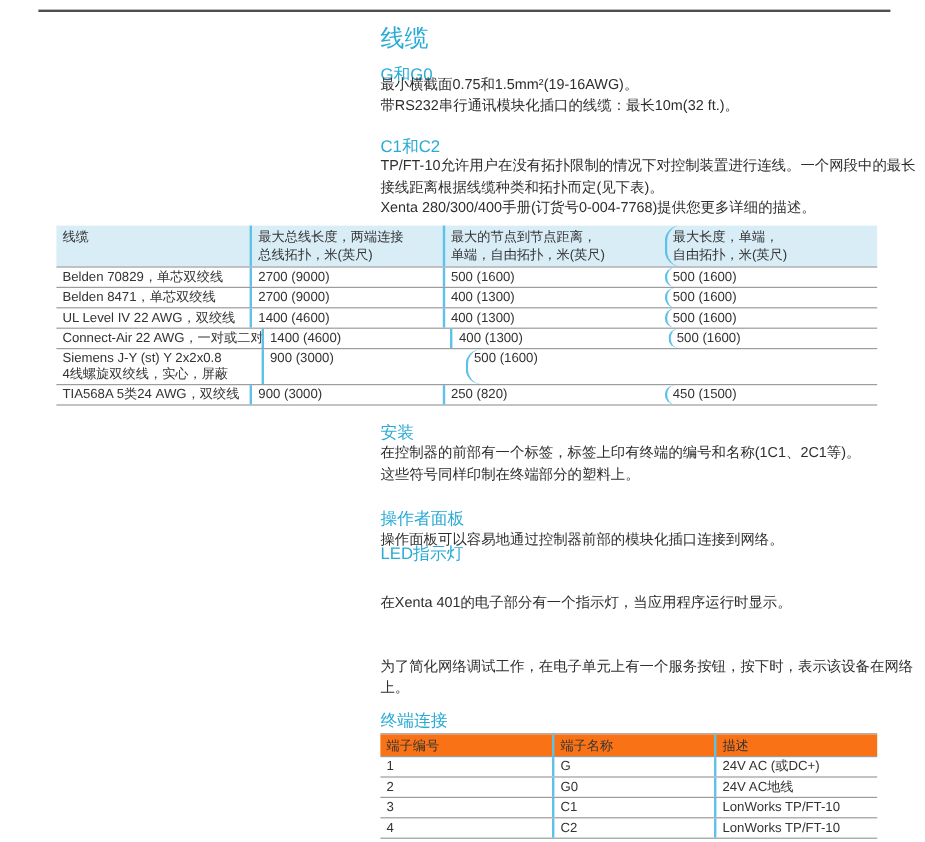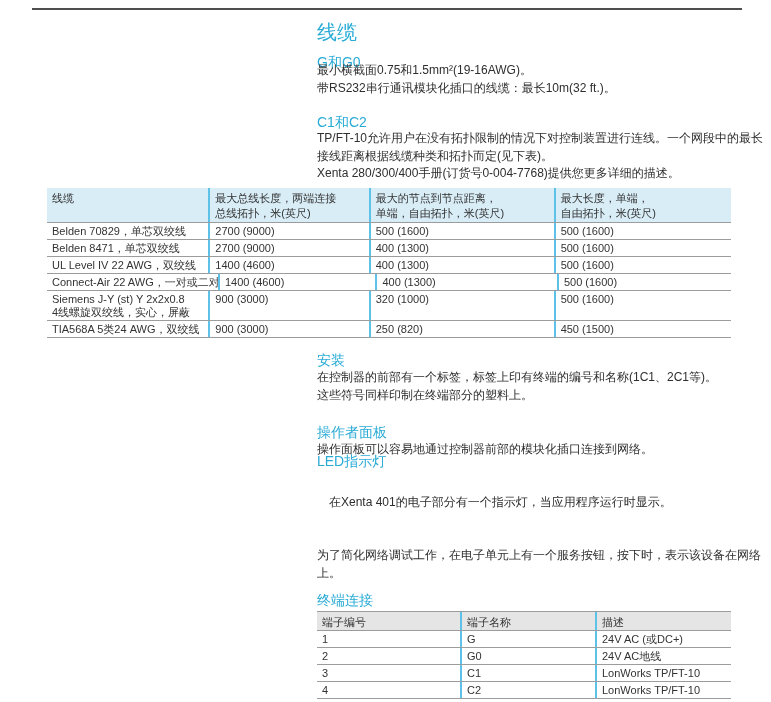--- a/index.html
+++ b/index.html
@@ -42,7 +42,7 @@
   .t1 .row  { display:flex; border-top:1px solid #9c9c9c; height:17px; box-sizing:border-box; }
   .t1 .row.tall { height:30px; }
   .t1 .cell { padding:2px 4px 0 5px; box-sizing:border-box; line-height:13px; white-space:nowrap; }
-  .w0 { width:171px; } .w1 { width:170px; } .w2 { width:196px; } .w3 { width:188px; }
+  .w0 { width:171px; } .w1 { width:170px; } .w2 { width:196px; } .w3 { width:188px;border-radius:13px; }
   .vd { border-left:2px solid #5ec2e8; }
 
   

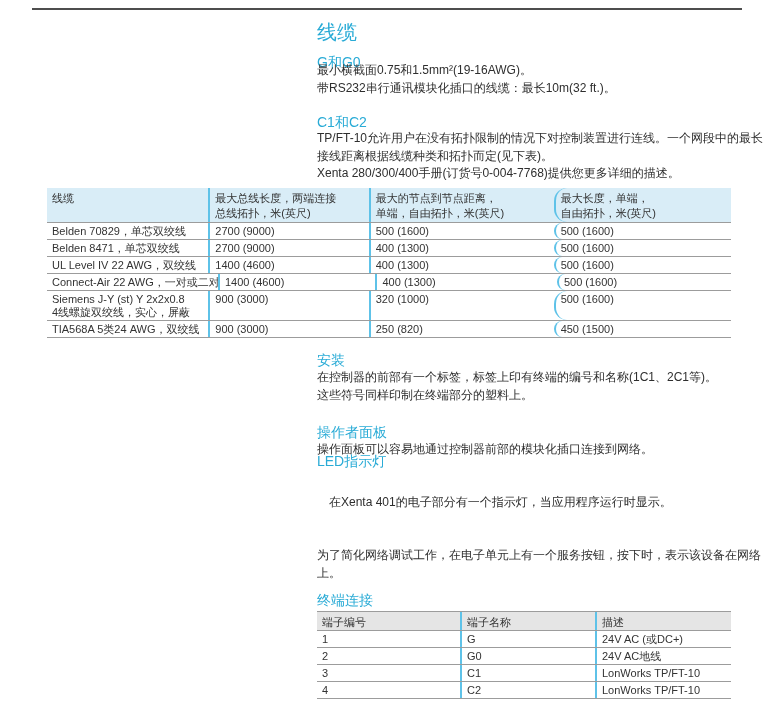--- a/index.html
+++ b/index.html
@@ -128,7 +128,6 @@
         <div>4线螺旋双绞线，实心，屏蔽</div>
       </div>
       <div class="cell w1 vd">900 (3000)</div>
-      <div class="cell w2 vd">320 (1000)</div>
       <div class="cell w3 vd">500 (1600)</div>
     </div>
     <div class="row">

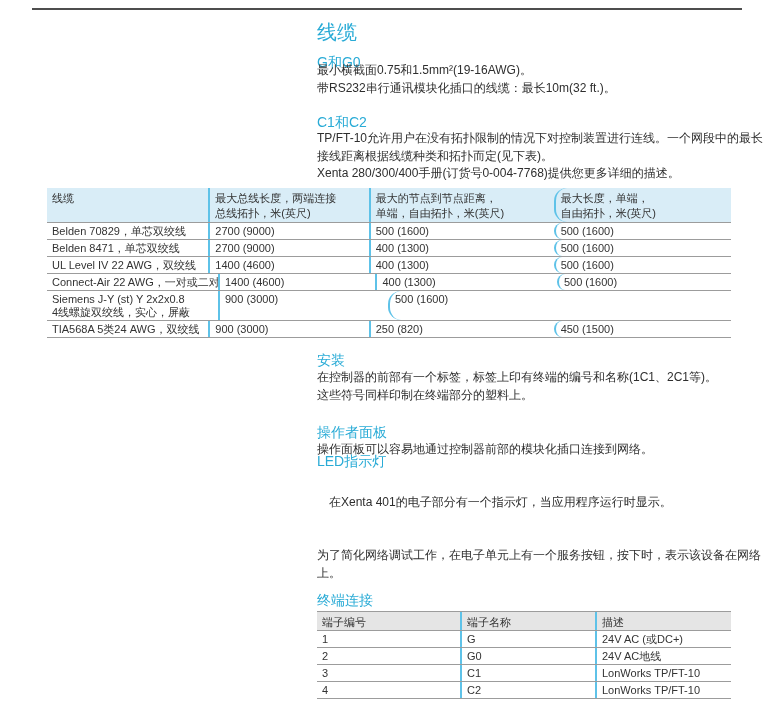--- a/index.html
+++ b/index.html
@@ -150,7 +150,7 @@
   </div>
 
   <div class="h-sub" style="top:453px;">LED指示灯</div>
-  <div class="para" style="top:494px;margin-left:12px;">
+  <div class="para" style="top:494px;">
     <div>在Xenta 401的电子部分有一个指示灯，当应用程序运行时显示。</div>
   </div>
 

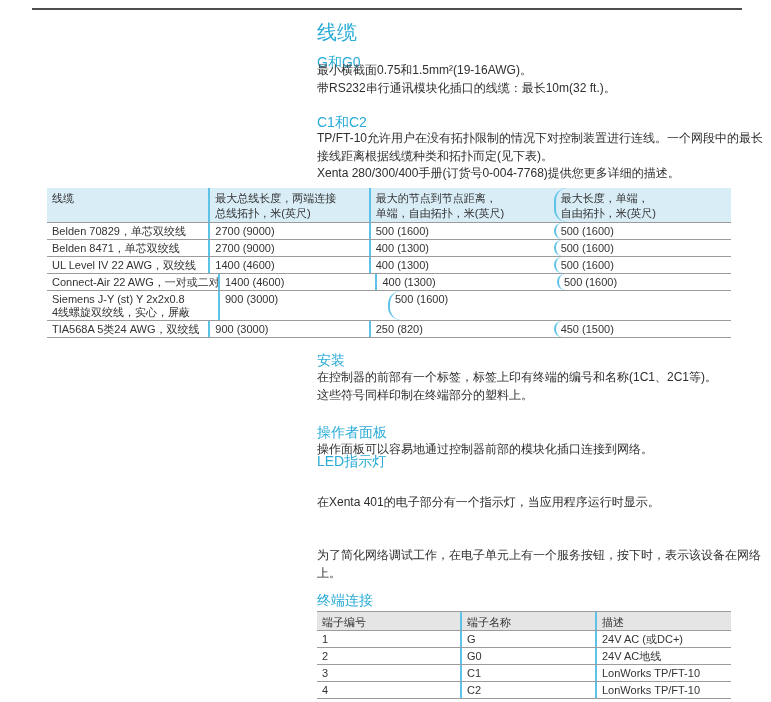--- a/index.html
+++ b/index.html
@@ -51,7 +51,7 @@
     border-top:1px solid #9c9c9c; border-bottom:1px solid #9c9c9c;
     font-size:11px; color:#333333;
   }
-  .t2 .hrow { display:flex; background:#e5e5e5; height:18px; box-sizing:border-box; }
+  .t2 .hrow { display:flex; background:#f97316; height:18px; box-sizing:border-box; }
   .t2 .hcell { line-height:14px; padding:3px 4px 0 5px; box-sizing:border-box; }
   .t2 .row  { display:flex; border-top:1px solid #9c9c9c; height:17px; box-sizing:border-box; }
   .t2 .cell { padding:2px 4px 0 5px; box-sizing:border-box; line-height:13px; white-space:nowrap; }

